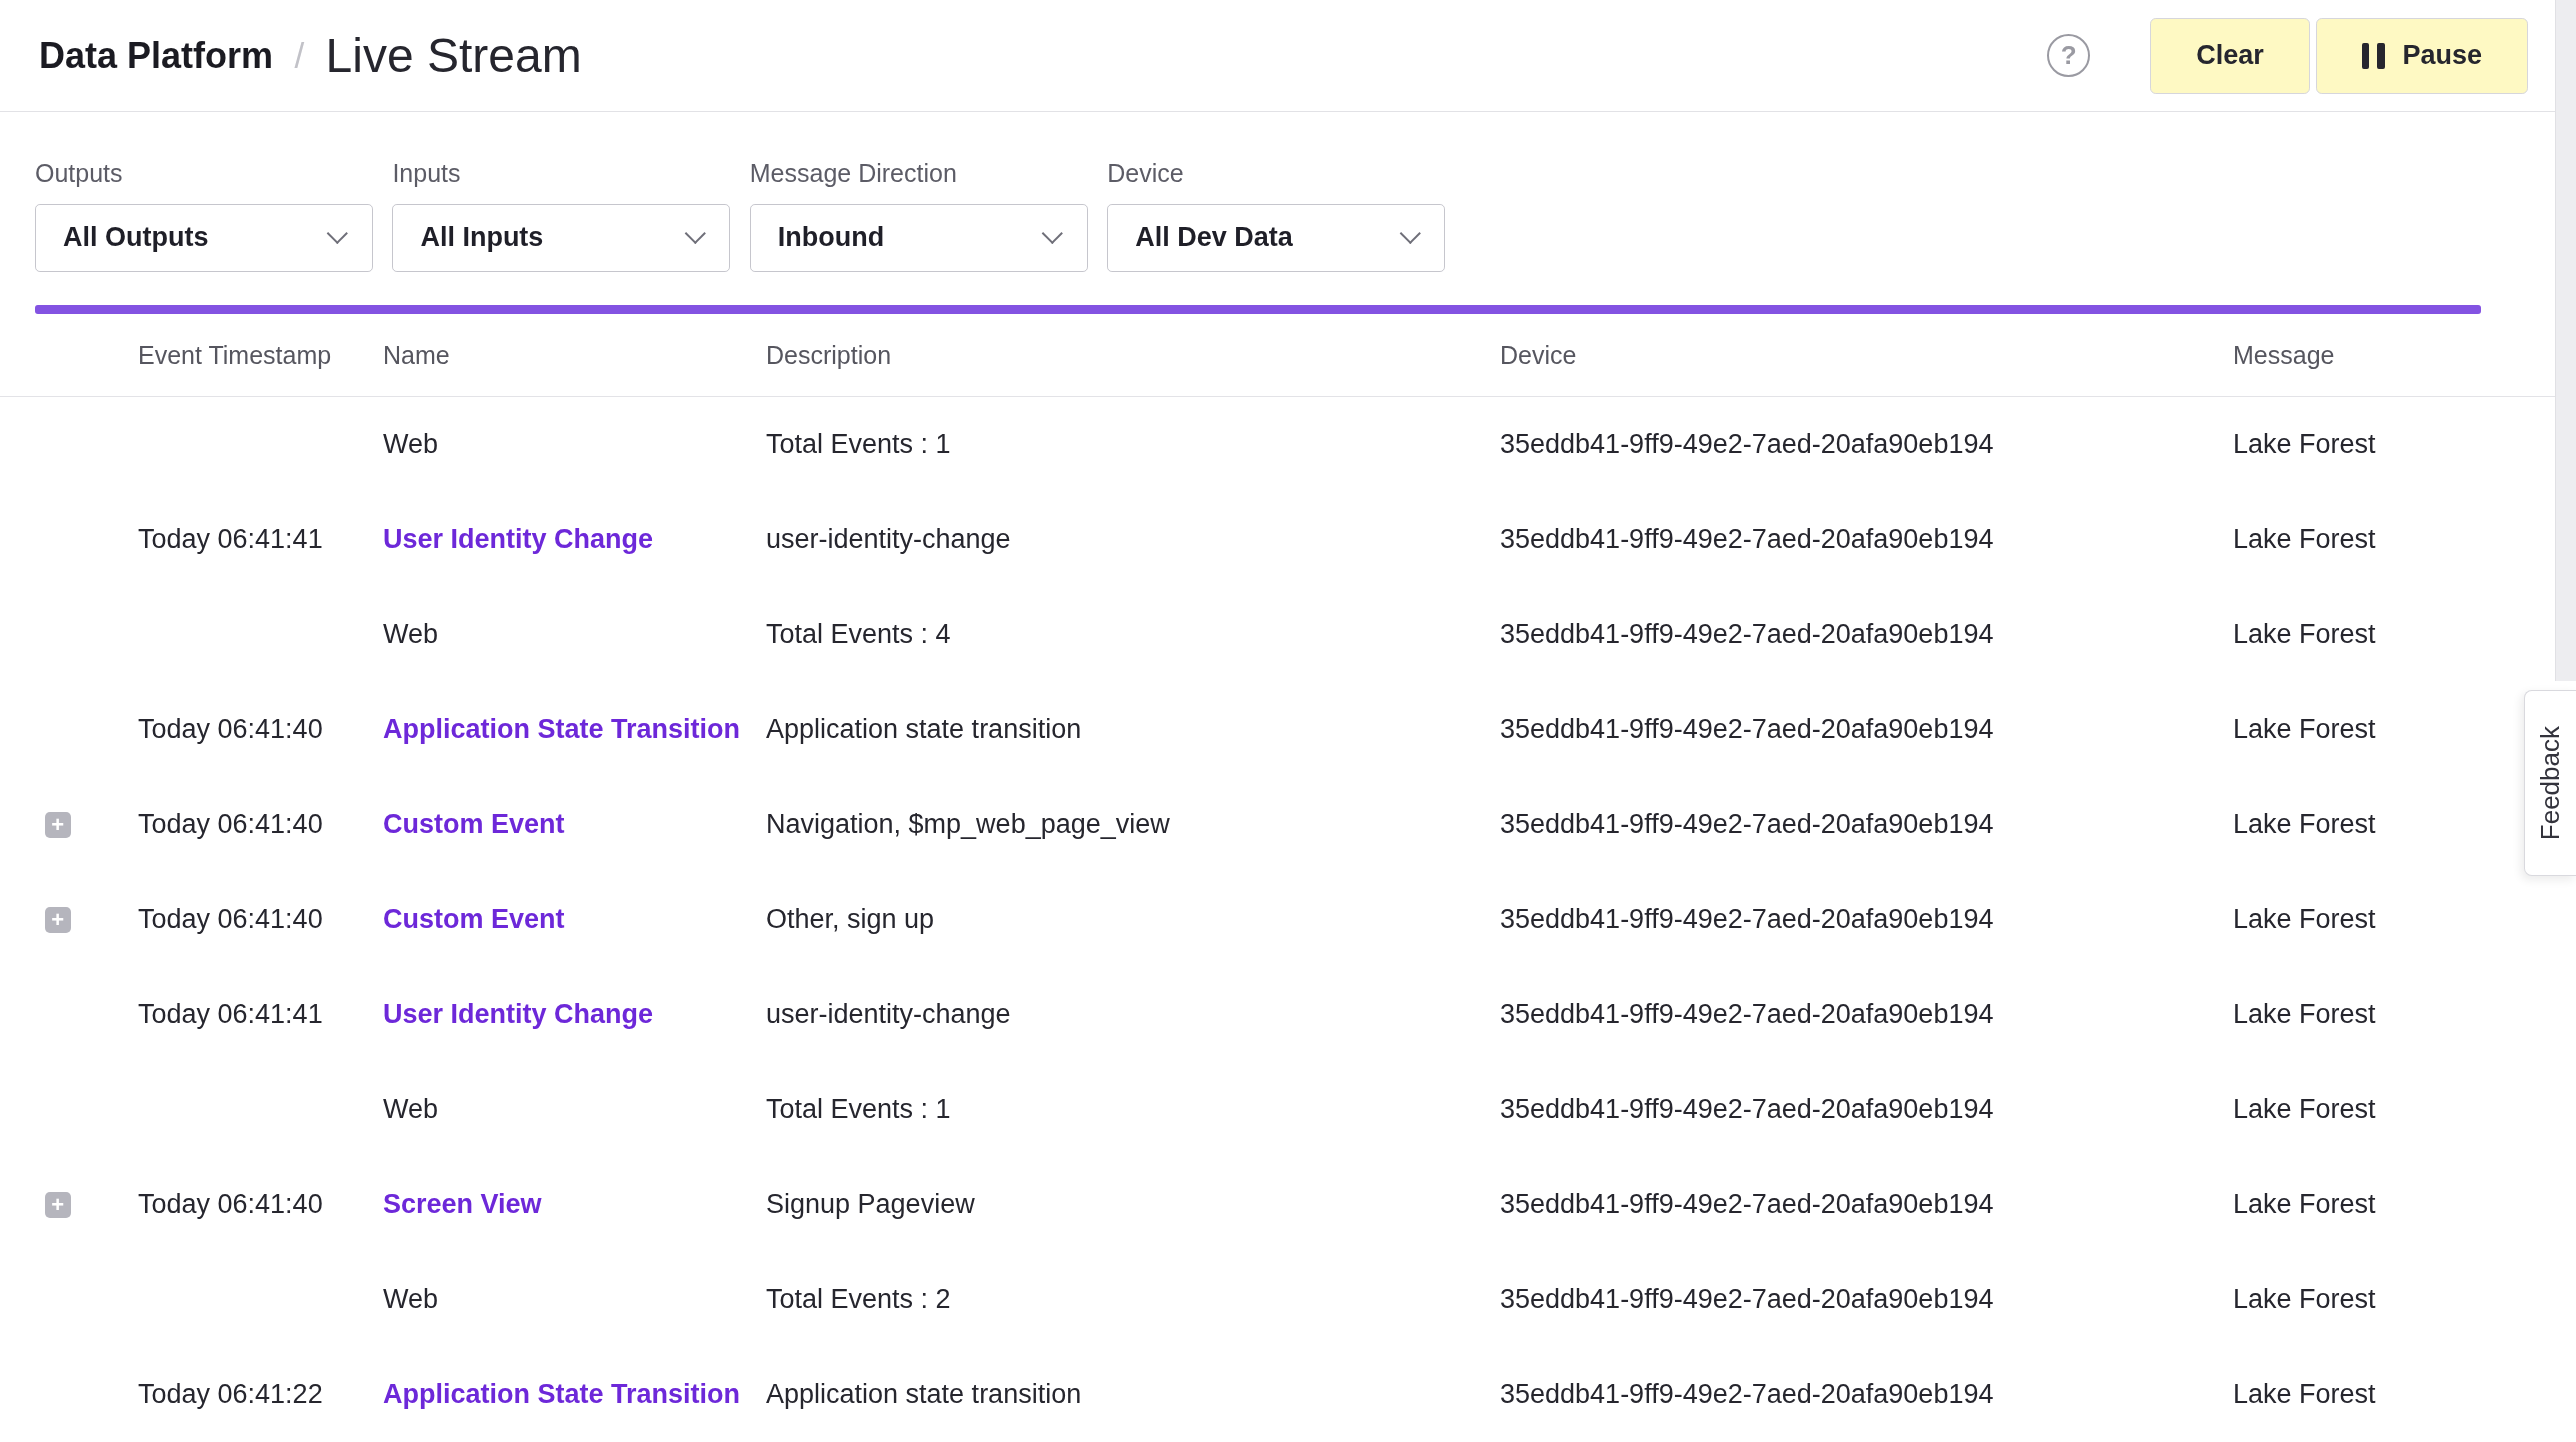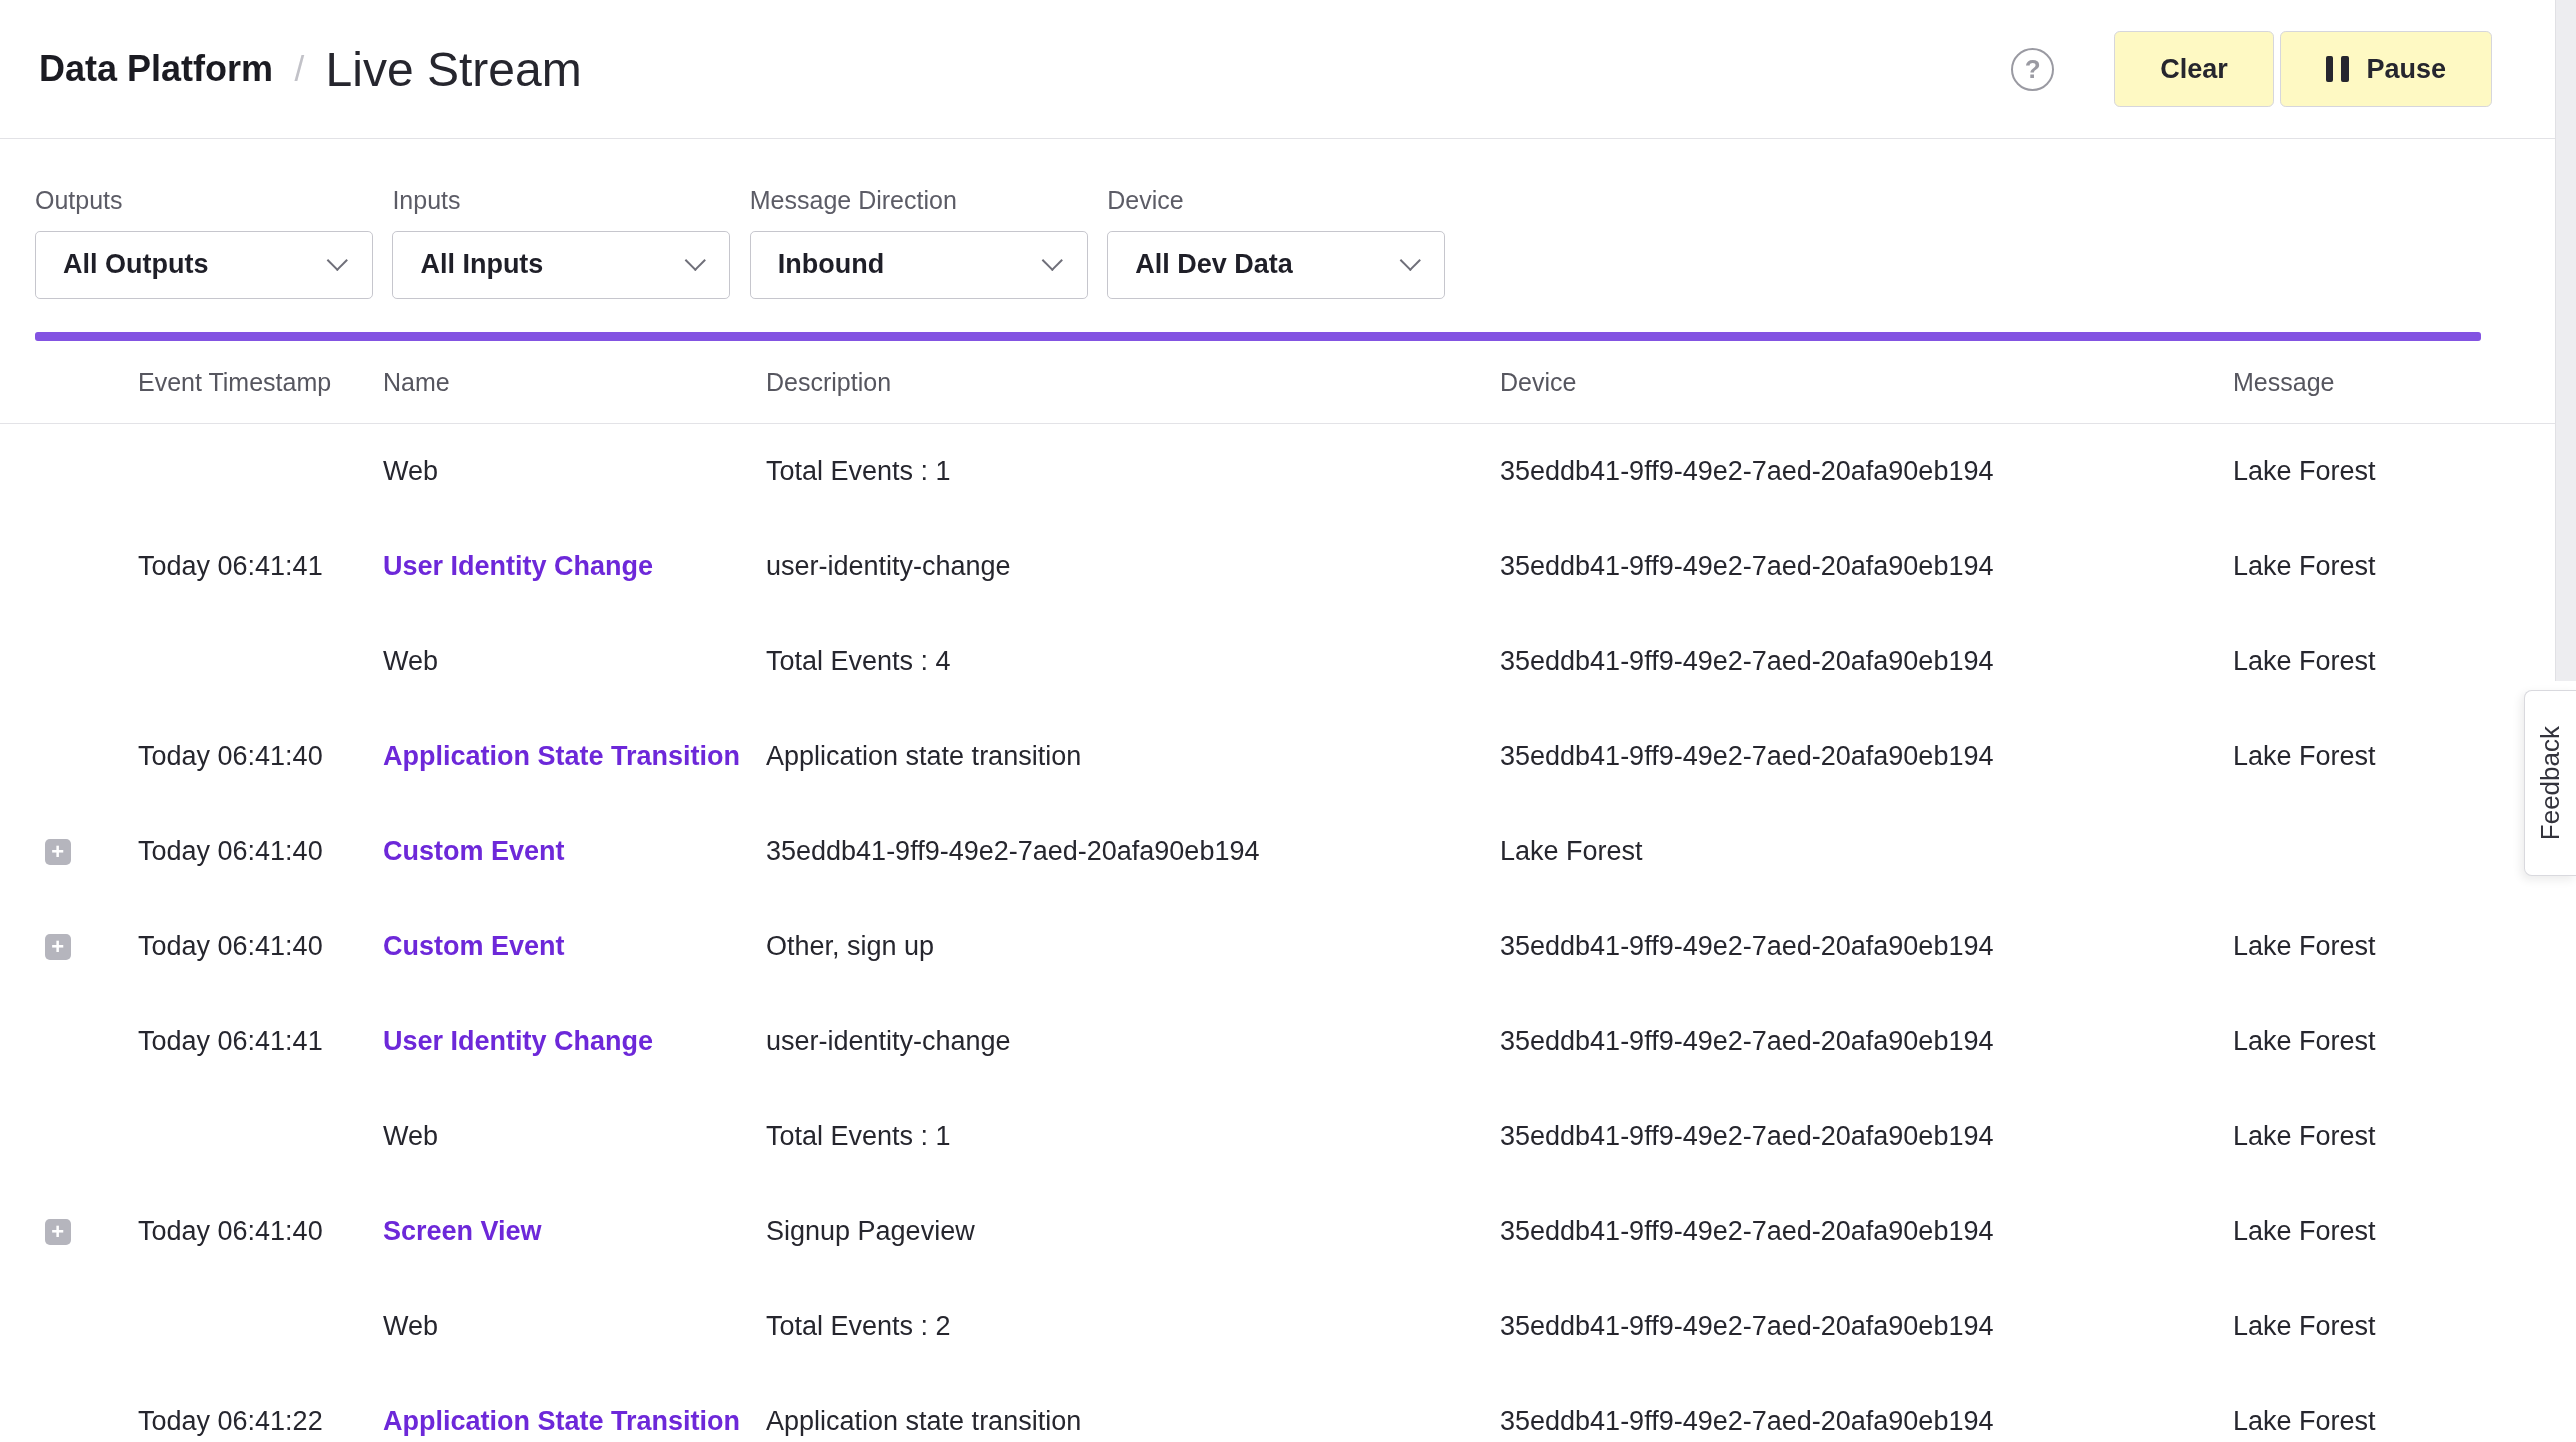--- a/index.html
+++ b/index.html
@@ -13,11 +13,11 @@
 
   
   .header {
-    height: 139px;
+    height: 112px;
     display: flex;
     align-items: center;
     justify-content: space-between;
-    padding: 0 84px 0 39px;
+    padding: 0 48px 0 39px;
     border-bottom: 1px solid #e2e2e6;
   }
   .breadcrumb { display: flex; align-items: center; gap: 21.4px; }

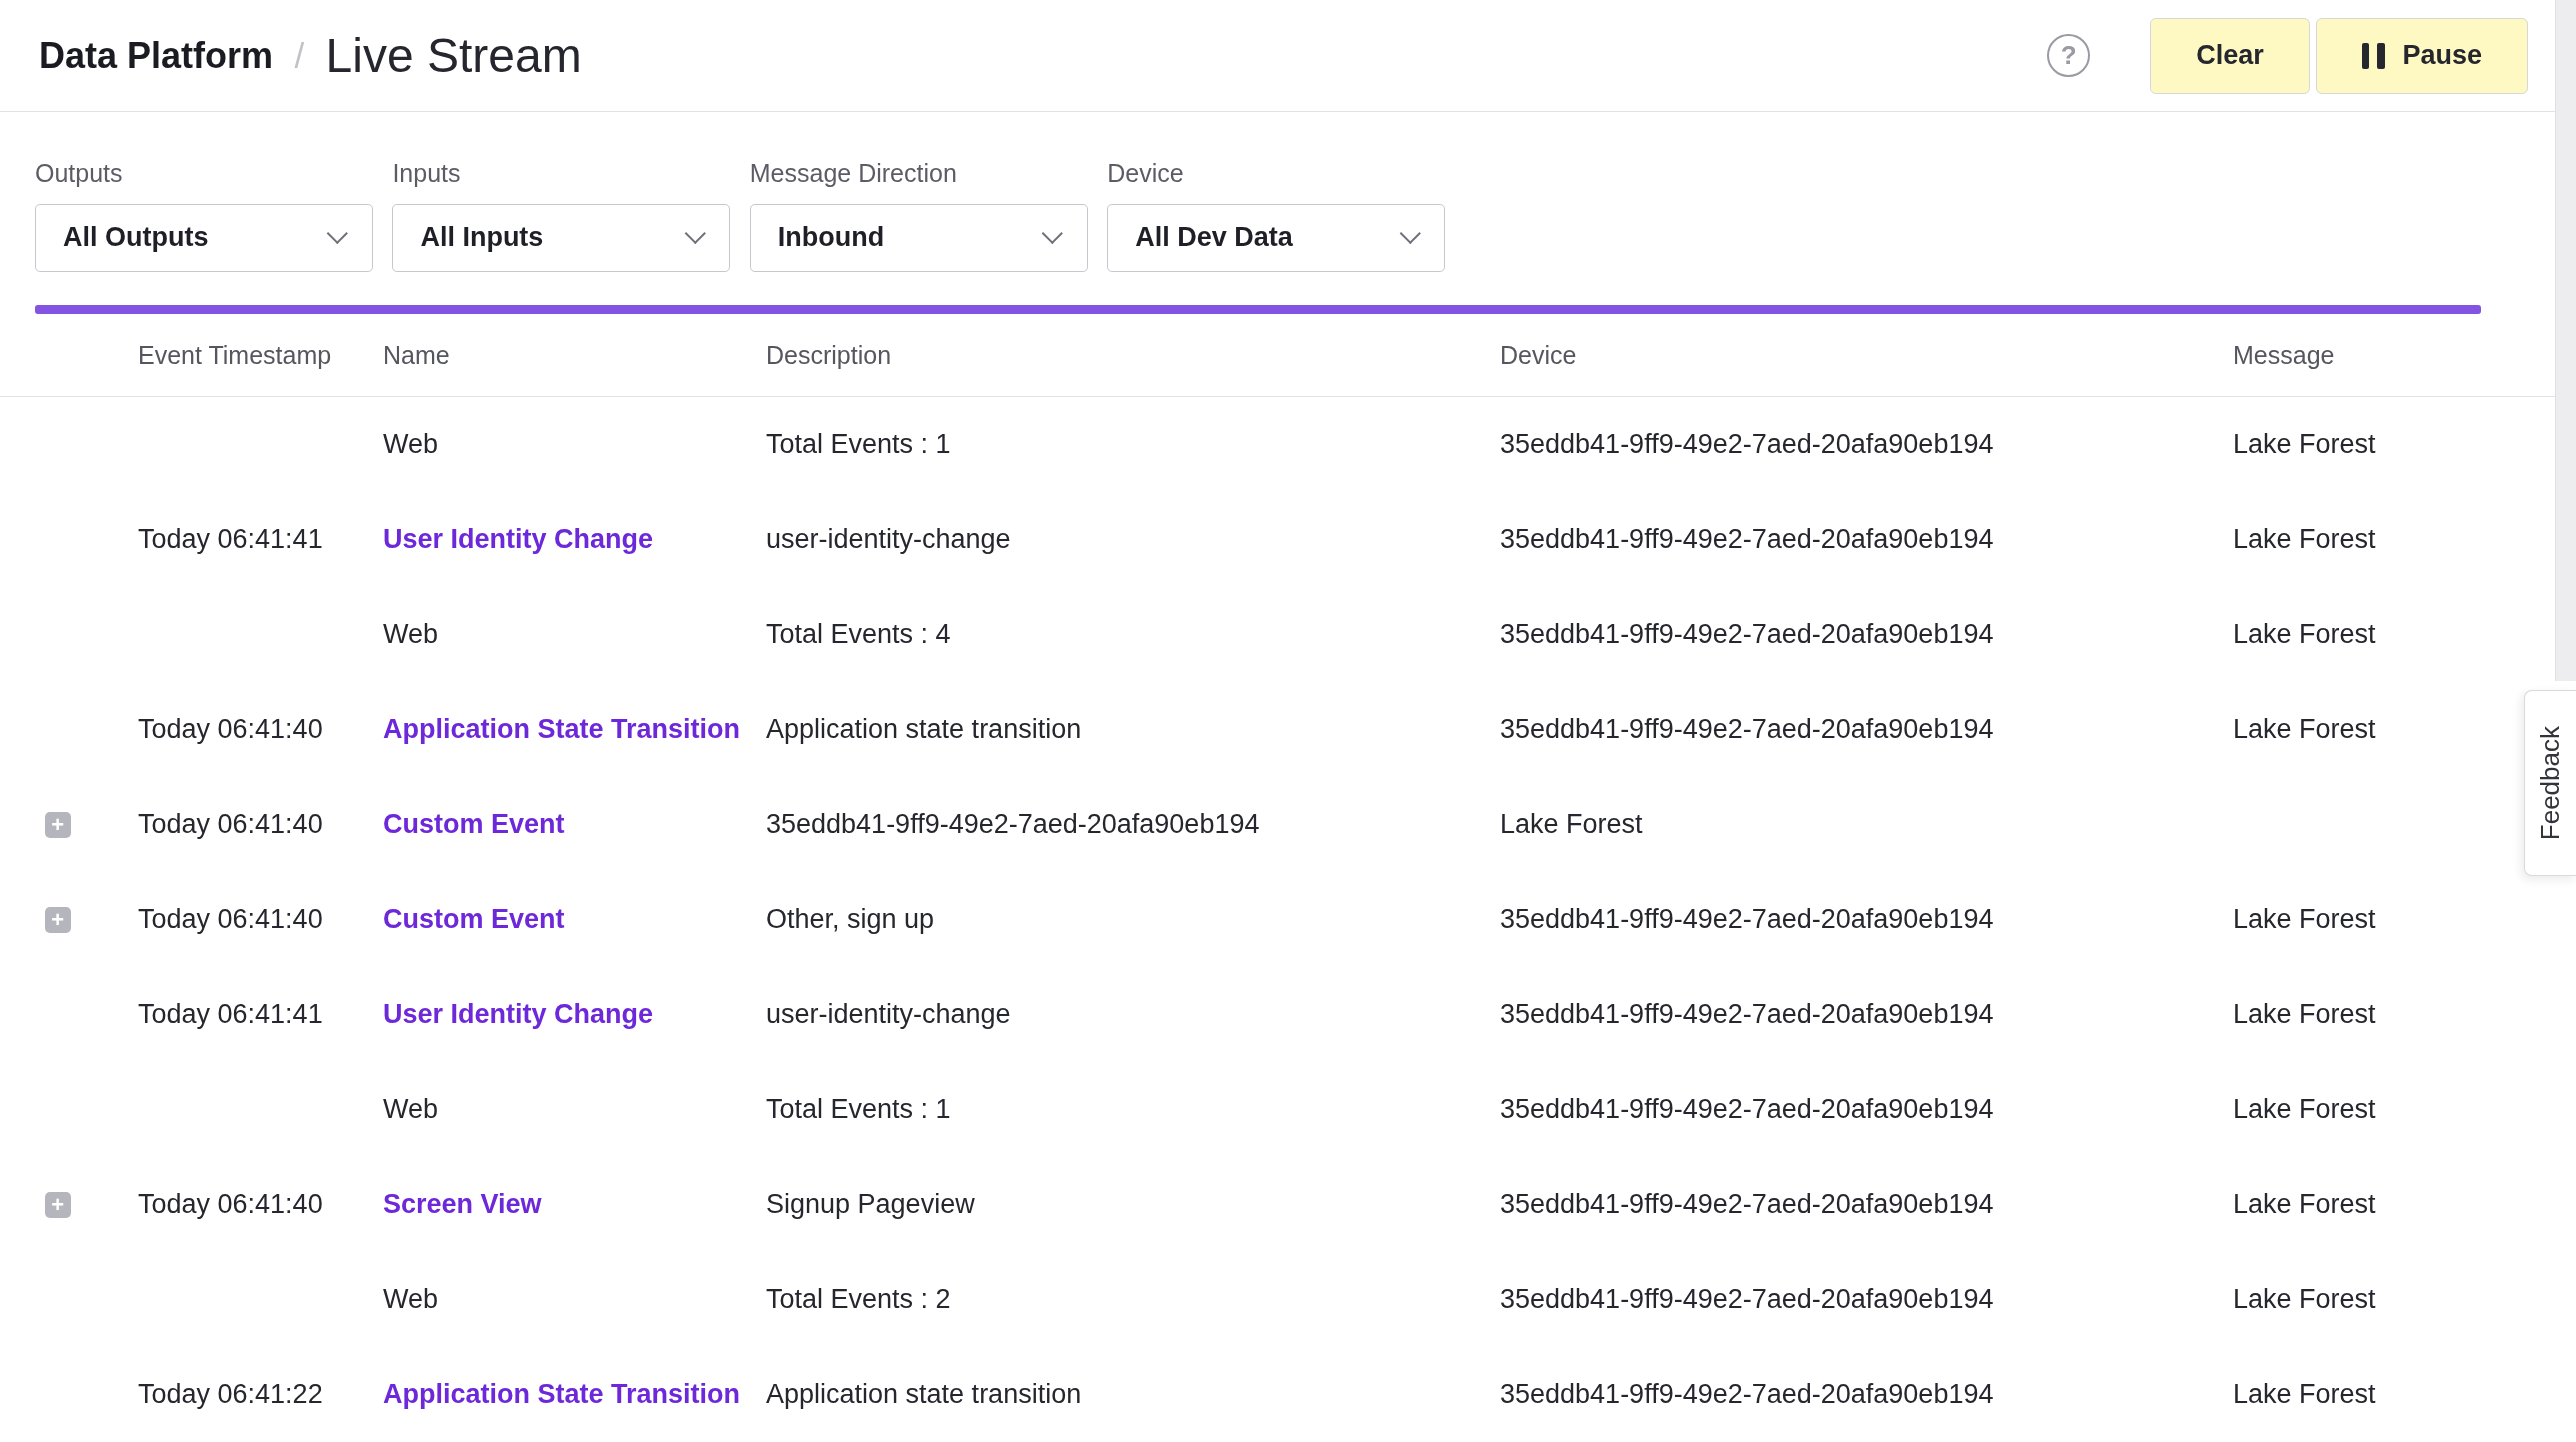--- a/index.html
+++ b/index.html
@@ -249,6 +249,7 @@
       </div>
       <div class="cell ts">Today 06:41:40</div>
       <div class="cell name-event">Custom Event</div>
+      <div class="cell desc">Navigation, $mp_web_page_view</div>
       <div class="cell device">35eddb41-9ff9-49e2-7aed-20afa90eb194</div>
       <div class="cell location">Lake Forest</div>
     </div>

